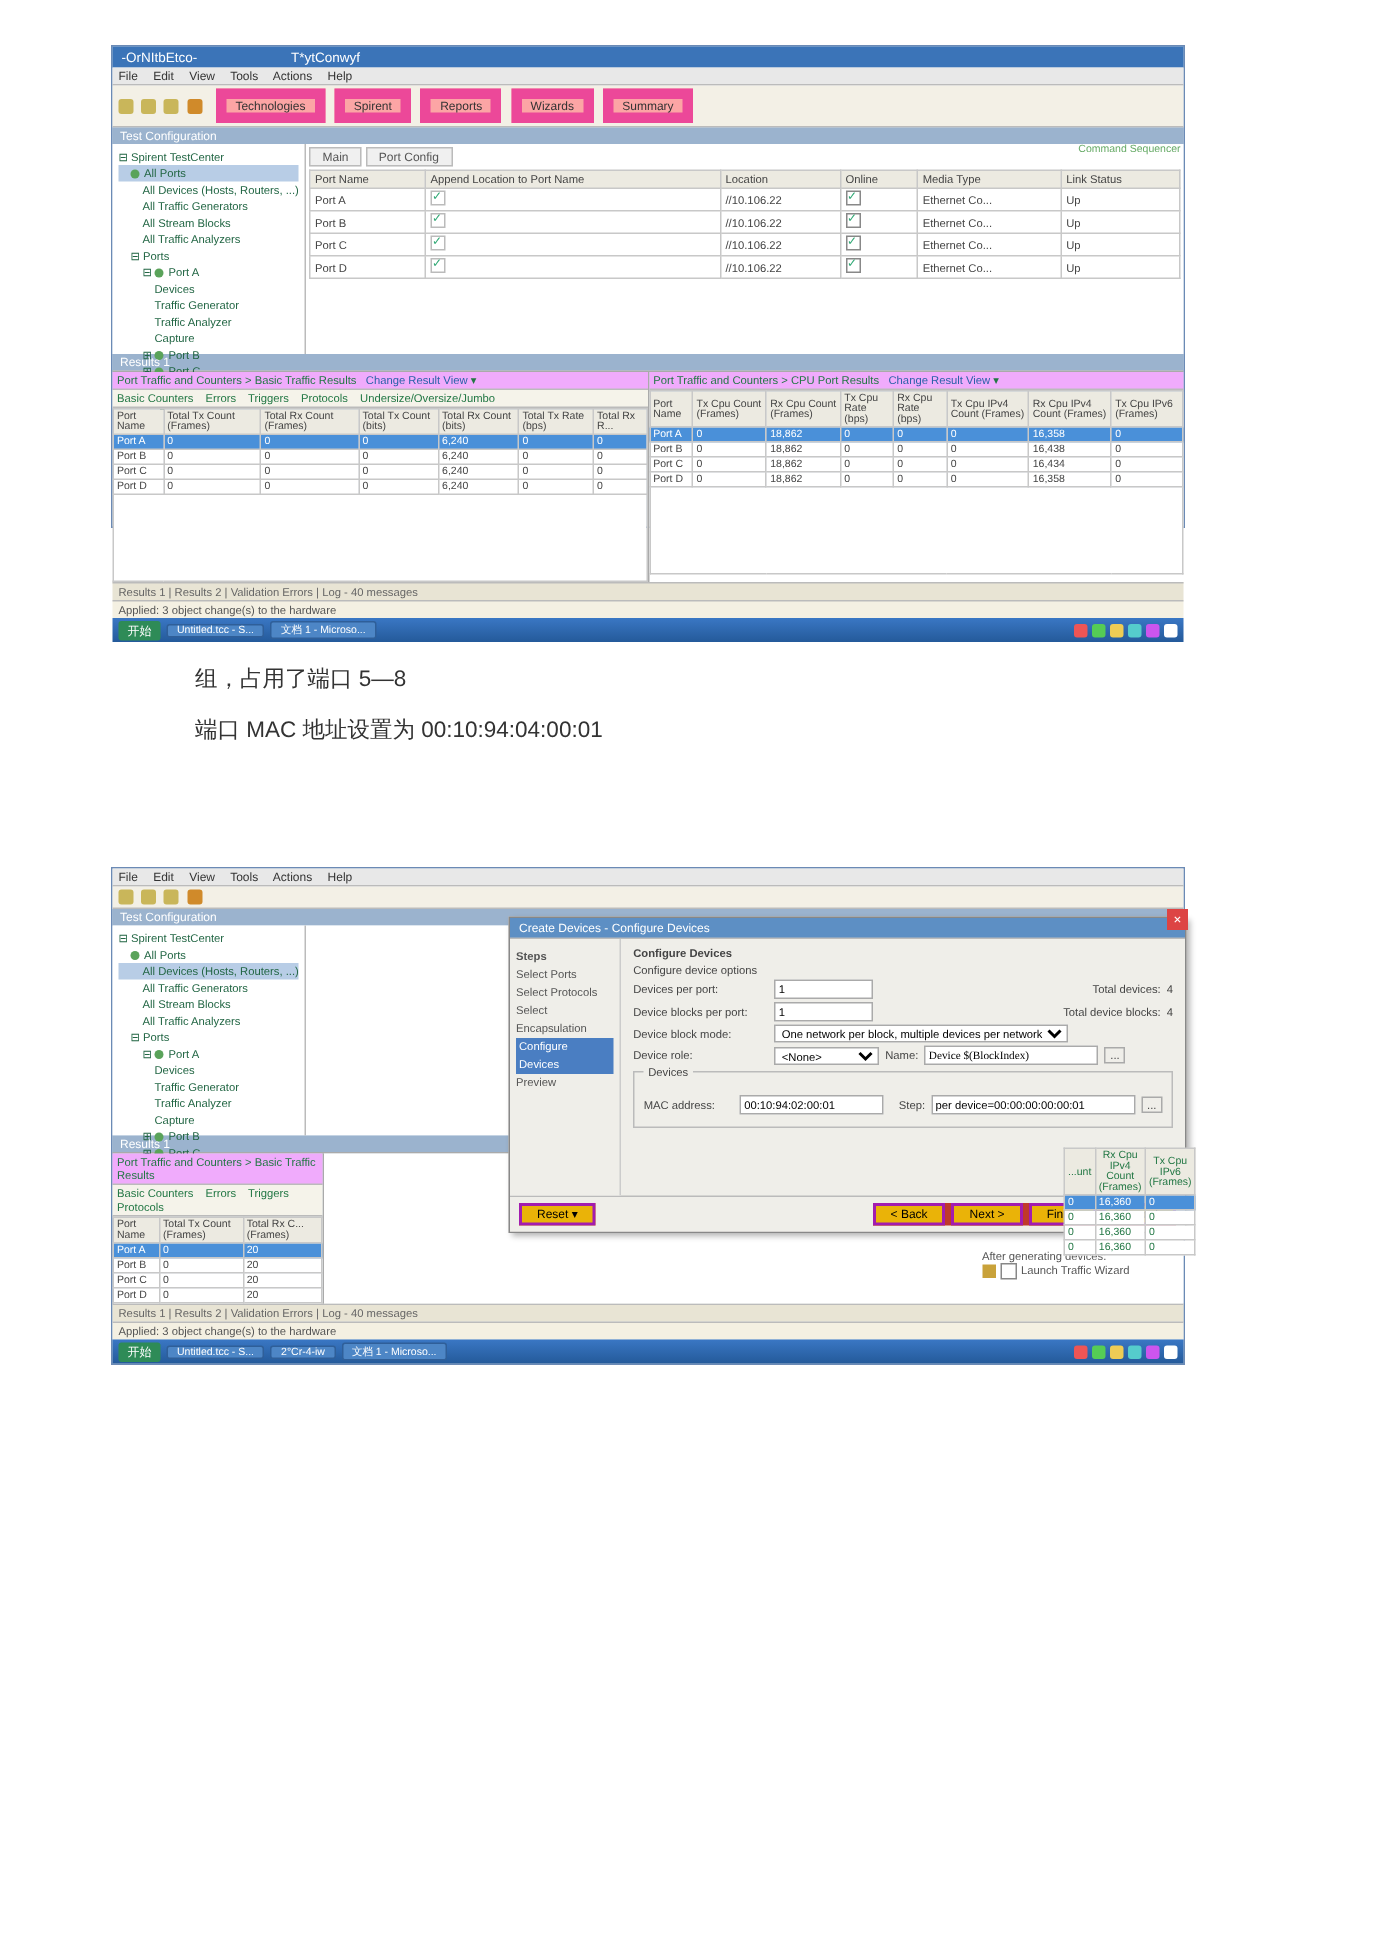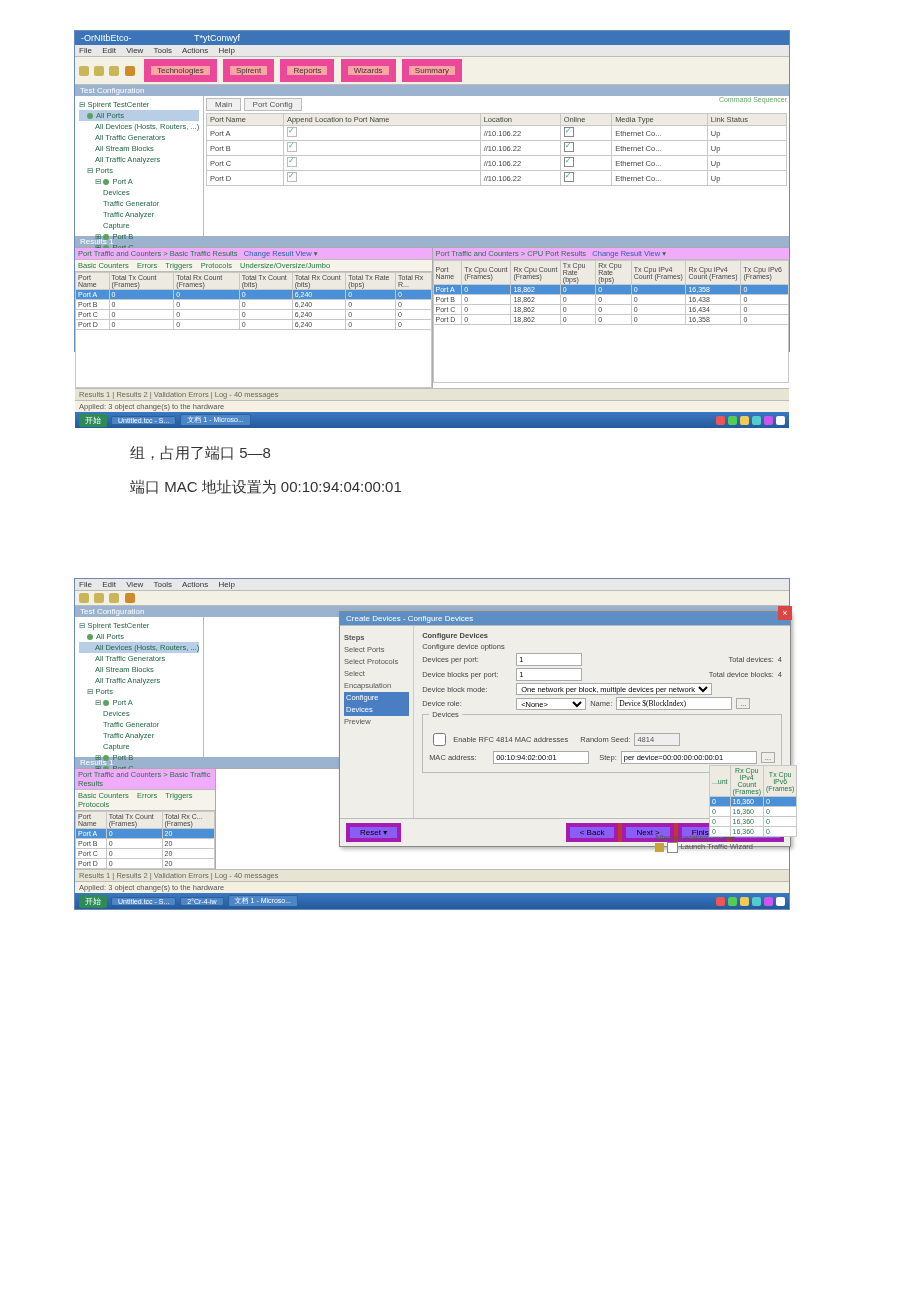--- a/index.html
+++ b/index.html
@@ -408,7 +408,6 @@
                 </div>
             <div class="fieldset">
               <span class="lg">Devices</span>
-              <div class="row"><input type="checkbox" style=""> <span>Enable RFC 4814 MAC addresses</span> &nbsp;&nbsp; <span>Random Seed:</span> <input type="text" style="width: 40px; background: rgb(238, 238, 238);" disabled="" value="4814"></div>
               <div class="row"><span class="lab" style="width:60px">MAC address:</span><input type="text" style="width: 90px;" value="00:10:94:02:00:01"> &nbsp; <span>Step:</span> <input type="text" style="width: 130px;" value="per device=00:00:00:00:00:01"> <span style="border:1px solid #aaa;padding:0 3px">...</span></div>
             </div>
             <div style="height:40px"></div>

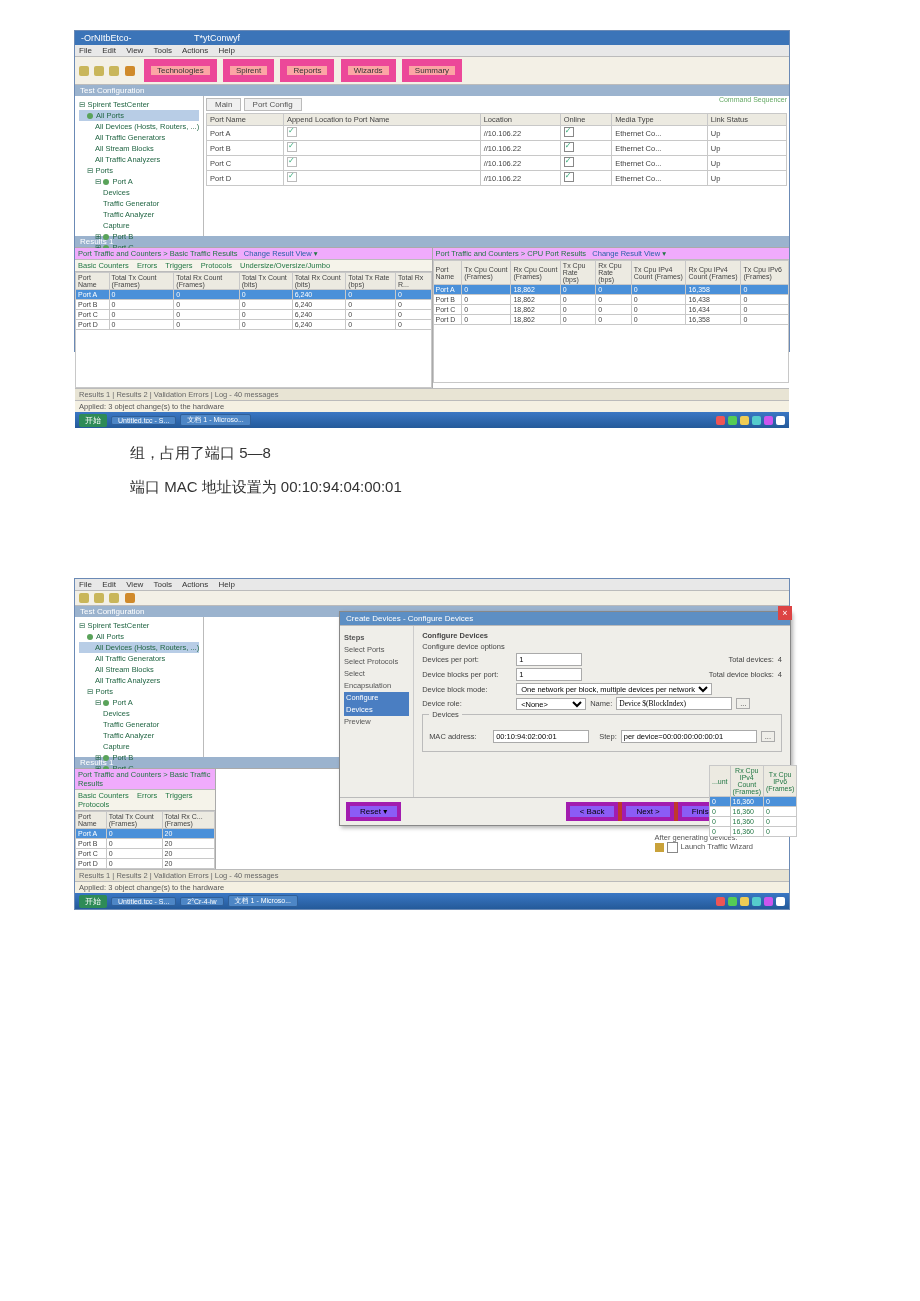--- a/index.html
+++ b/index.html
@@ -69,7 +69,7 @@
   .fieldset .lg{position:relative;top:-9px;background:#efeee9;padding:0 3px;font-size:7.5px}
   .wizbtns{border-top:1px solid #bbb;padding:4px 6px;display:flex;justify-content:space-between;background:#efeee9}
   .wizbtns .l,.wizbtns .r{display:flex;gap:4px}
-  .wizbtns button{font-size:8px;padding:1px 10px;border:4px solid #a21caf;background:#8b5cf6}
+  .wizbtns button{font-size:8px;padding:1px 10px;border:2px solid #a21caf;background:#eab308}
   .after{position:absolute;bottom:56px;right:36px;font-size:7.5px;color:#555}
   .after .ck{display:inline-block;width:9px;height:9px;border:1px solid #888;background:#fff;margin-right:3px;vertical-align:middle}
   .after .ic{display:inline-block;width:9px;height:9px;background:#c9a23a;margin-right:3px;vertical-align:middle}

